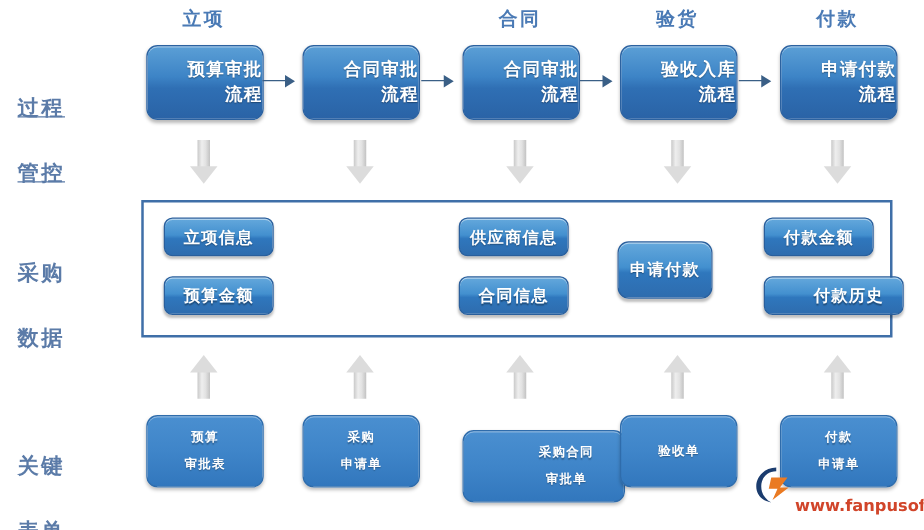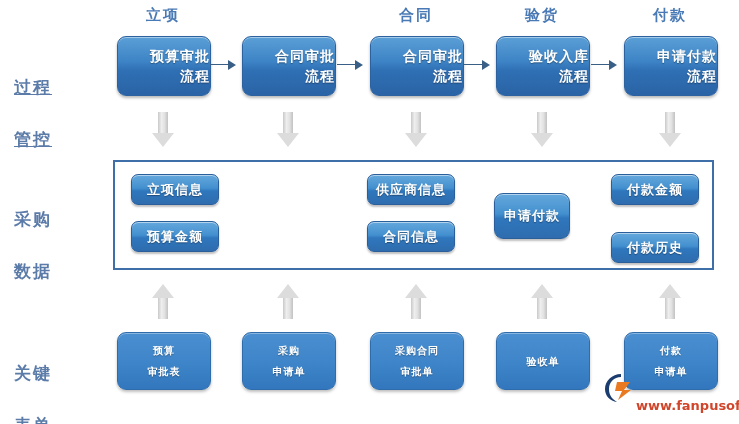--- a/index.html
+++ b/index.html
@@ -305,7 +305,7 @@
     <div class="data-pill tall" style="left:379px; top:31px;">申请付款</div>
 
     <div class="data-pill" style="left:496px; top:12px;">付款金额</div>
-    <div class="data-pill" style="left:496px; top:70px;">付款历史</div>
+    <div class="data-pill" style="left:496px; top:59px;padding-left:24px;">付款历史</div>
   </div>
 
   <div class="block-arrow up" style="left:152px; top:283px;">

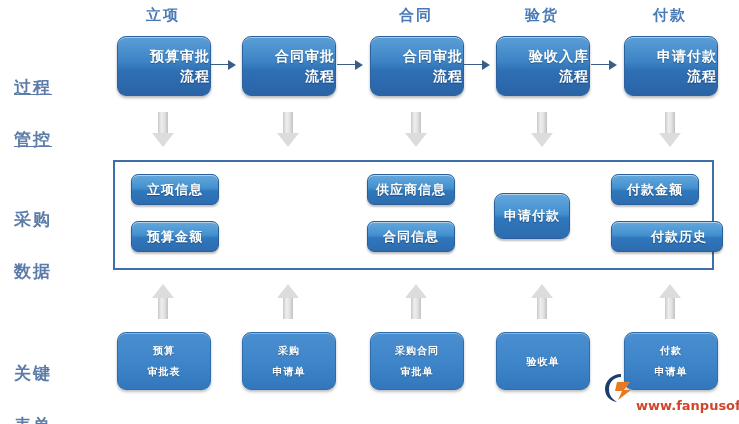--- a/index.html
+++ b/index.html
@@ -337,7 +337,7 @@
     <span>采购</span>
     <span>申请单</span>
   </div>
-  <div class="form-box" style="left:370px; top:332px;">
+  <div class="form-box" style="left:370px; top:344px;padding-left:36px;">
     <span>采购合同</span>
     <span>审批单</span>
   </div>

